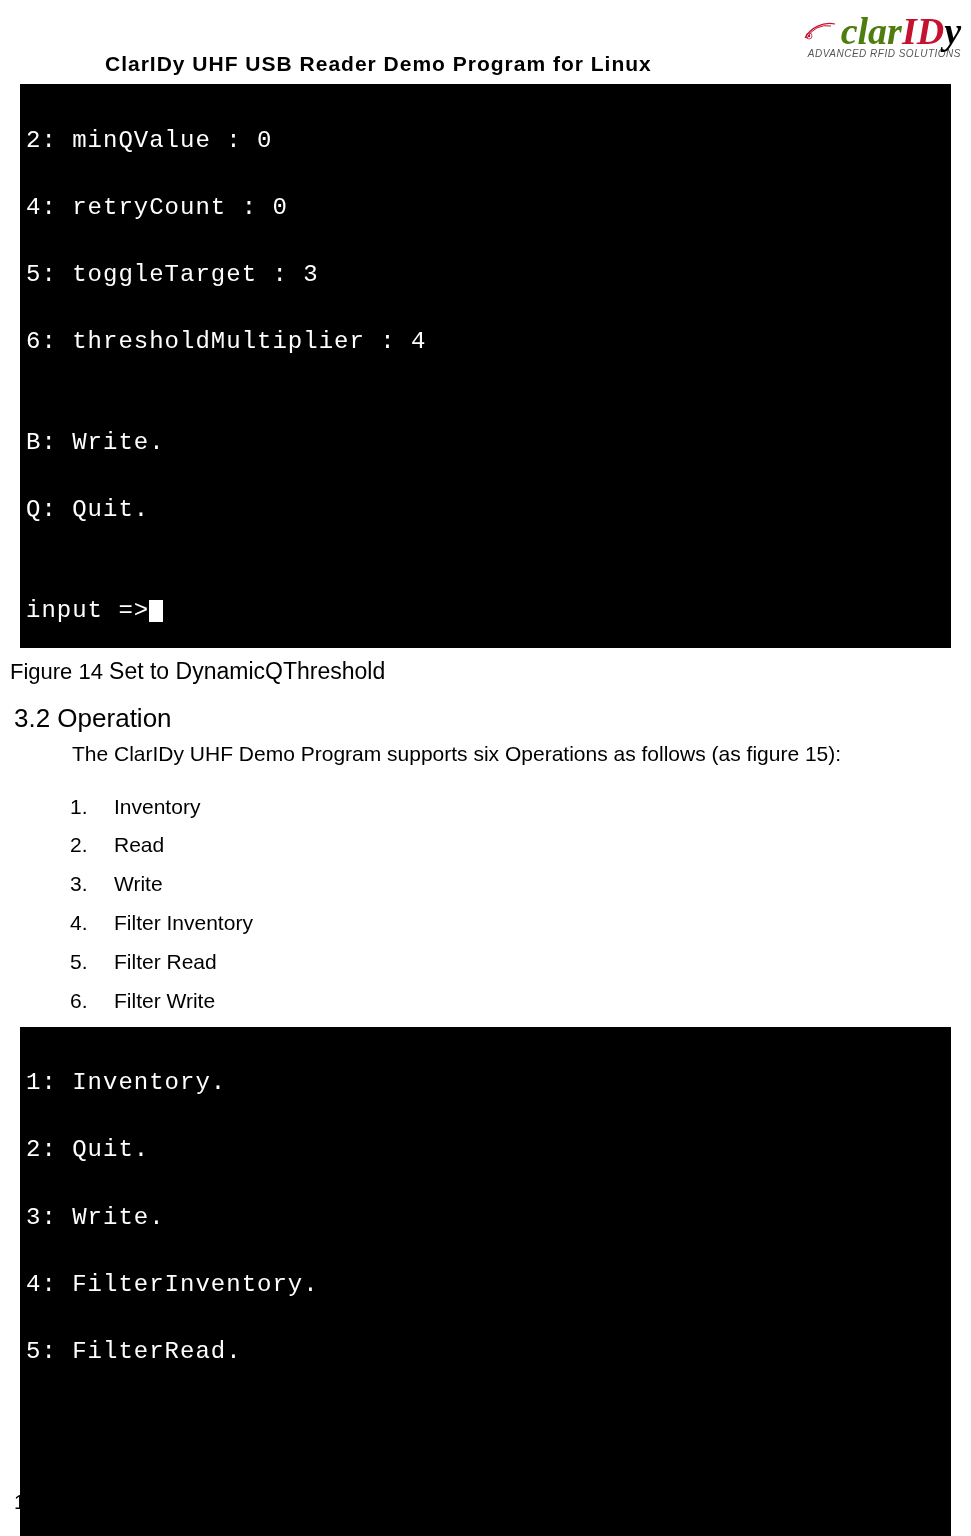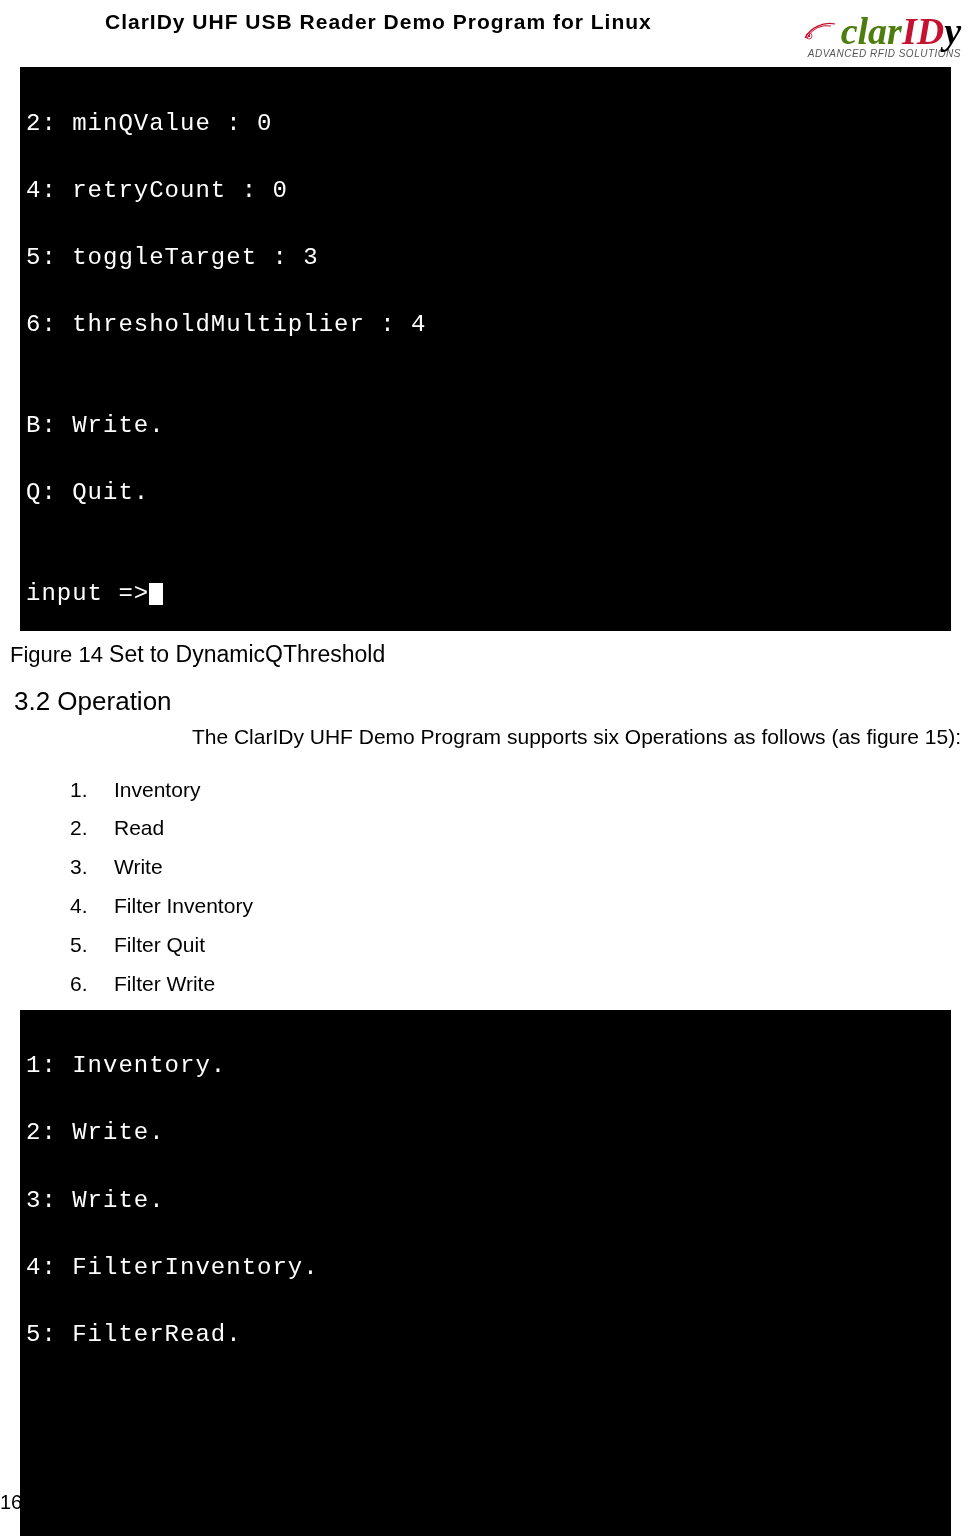--- a/index.html
+++ b/index.html
@@ -25,6 +25,7 @@
       font-size: 21px;
       font-weight: bold;
       letter-spacing: 1px;
+      margin-top: 42px;
       margin-left: 95px;
     }
     .logo {

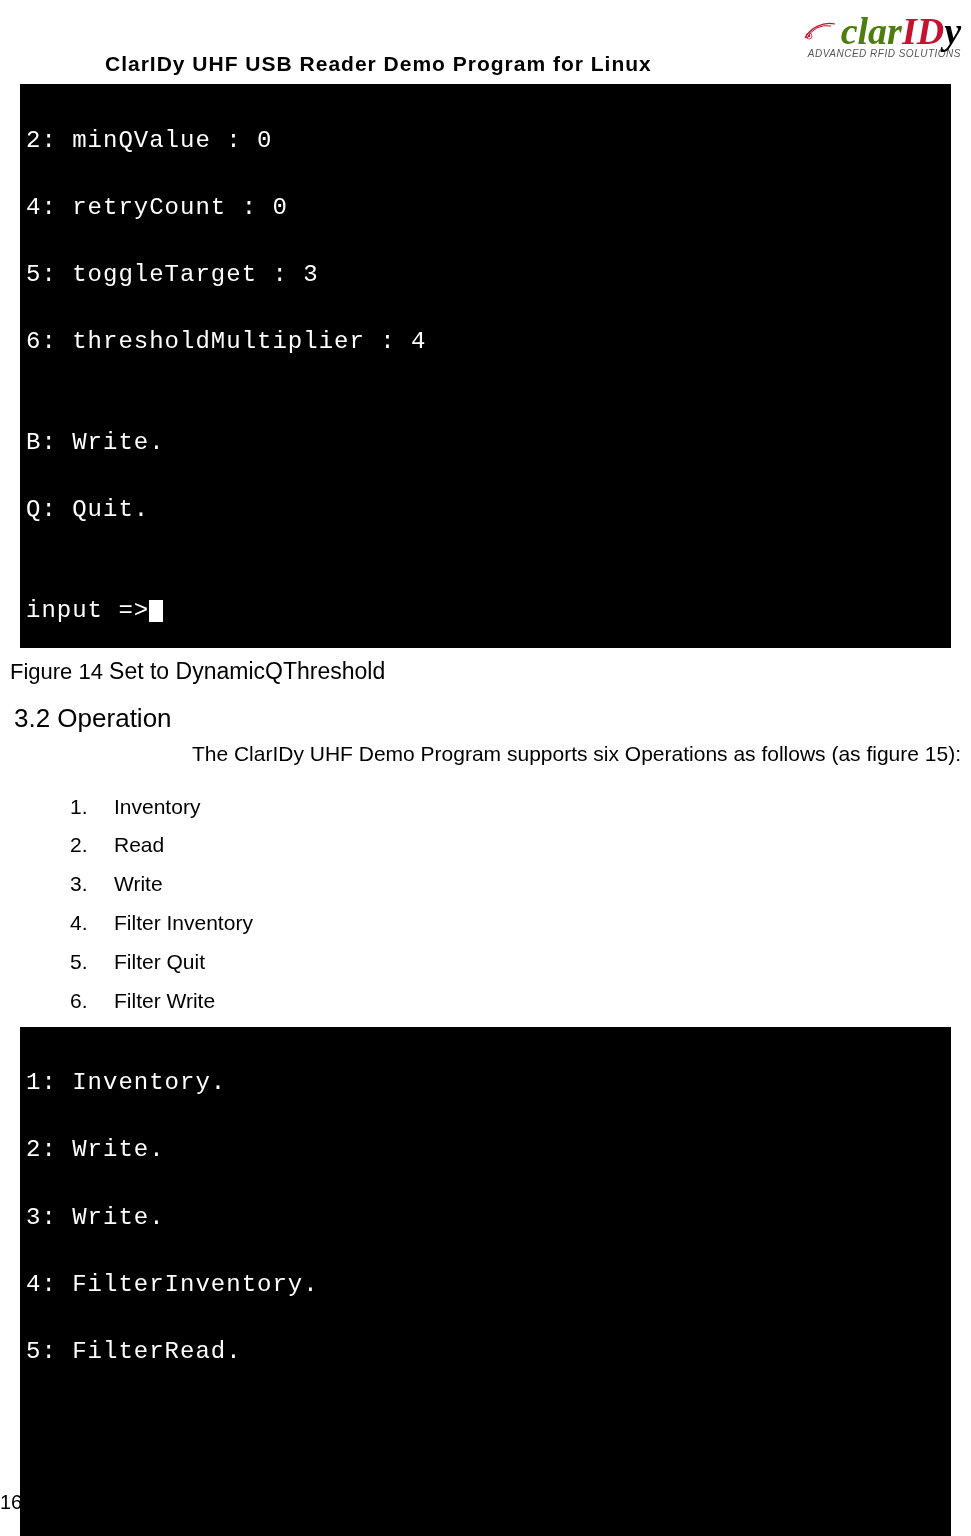--- a/index.html
+++ b/index.html
@@ -99,7 +99,6 @@
       font-size: 21px;
       margin-top: 8px;
       margin-left: 62px;
-      text-align: right;
     }
     .op-list {
       margin-top: 22px;

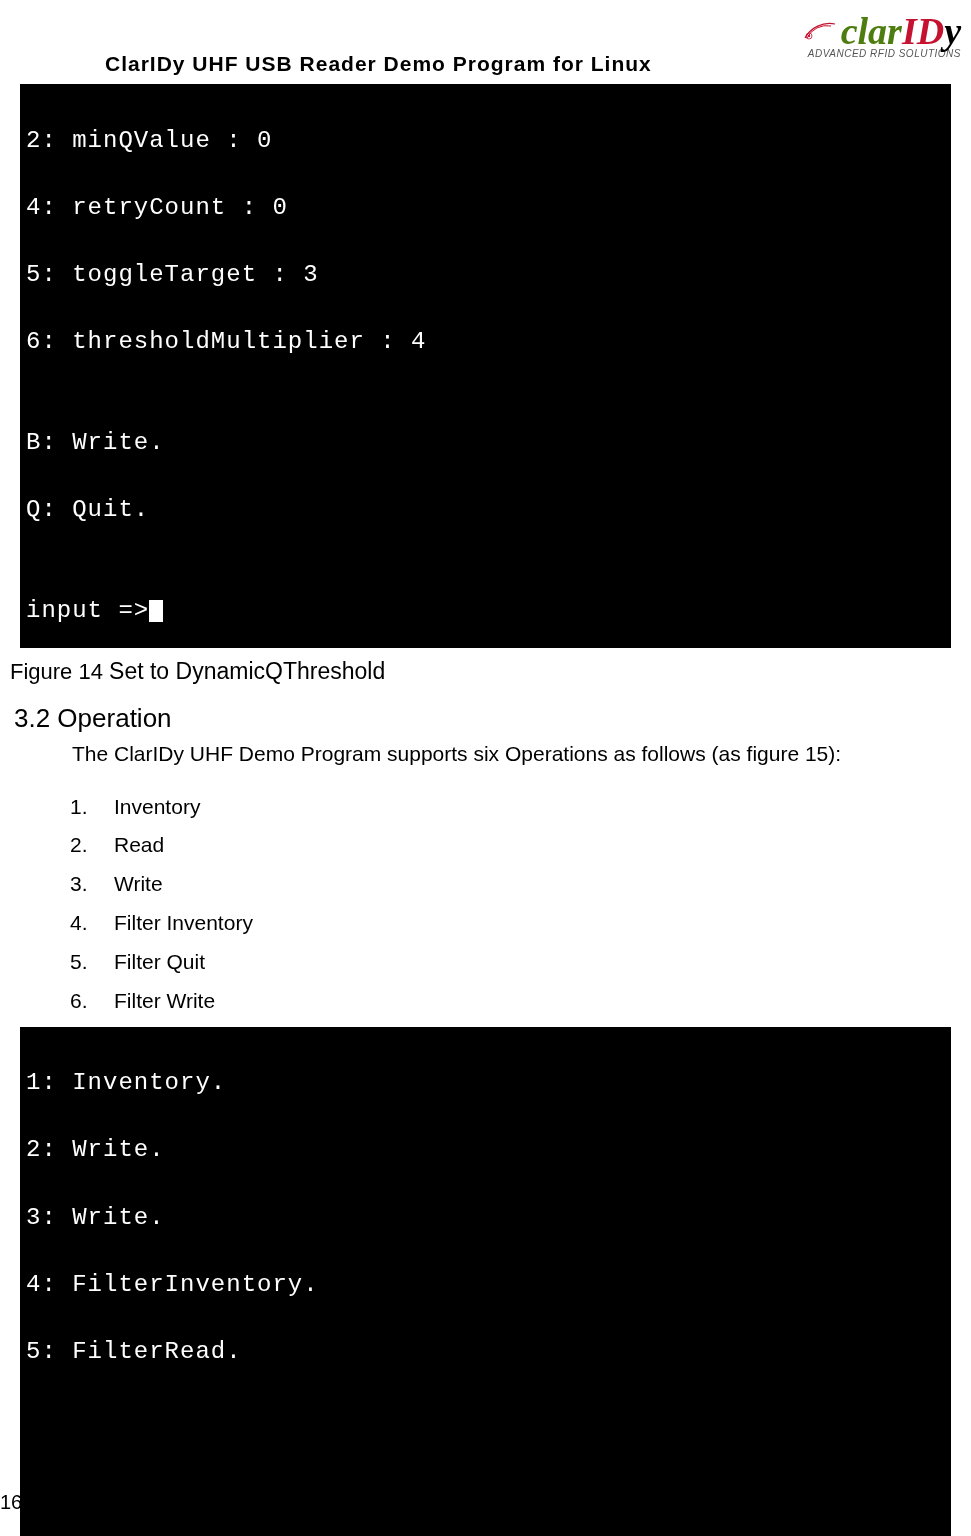--- a/index.html
+++ b/index.html
@@ -187,7 +187,7 @@
     </div>
   <div class="op-list-item">
       <span class="op-num">5.</span>
-      <span>Filter Quit</span>
+      <span>Filter Read</span>
     </div>
   <div class="op-list-item">
       <span class="op-num">6.</span>

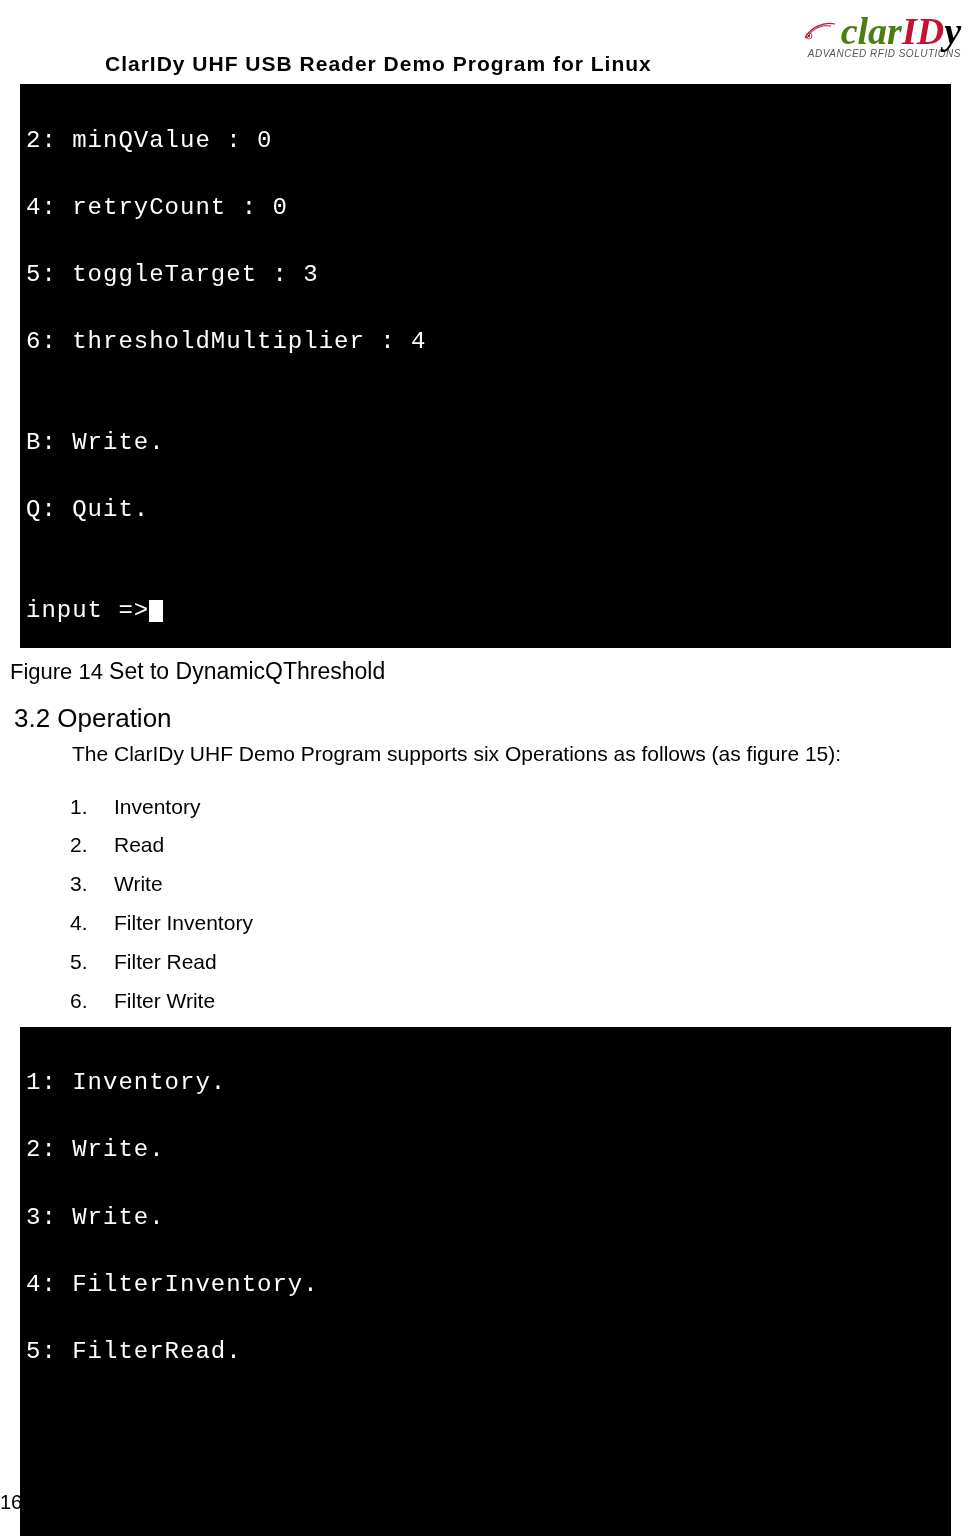--- a/index.html
+++ b/index.html
@@ -198,7 +198,7 @@
 <div class="terminal2-wrap">
 <div class="terminal">
 <span class="terminal-line">1: Inventory.</span>
-<span class="terminal-line">2: Write.</span>
+<span class="terminal-line">2: Quit.</span>
 <span class="terminal-line">3: Write.</span>
 <span class="terminal-line">4: FilterInventory.</span>
 <span class="terminal-line">5: FilterRead.</span>

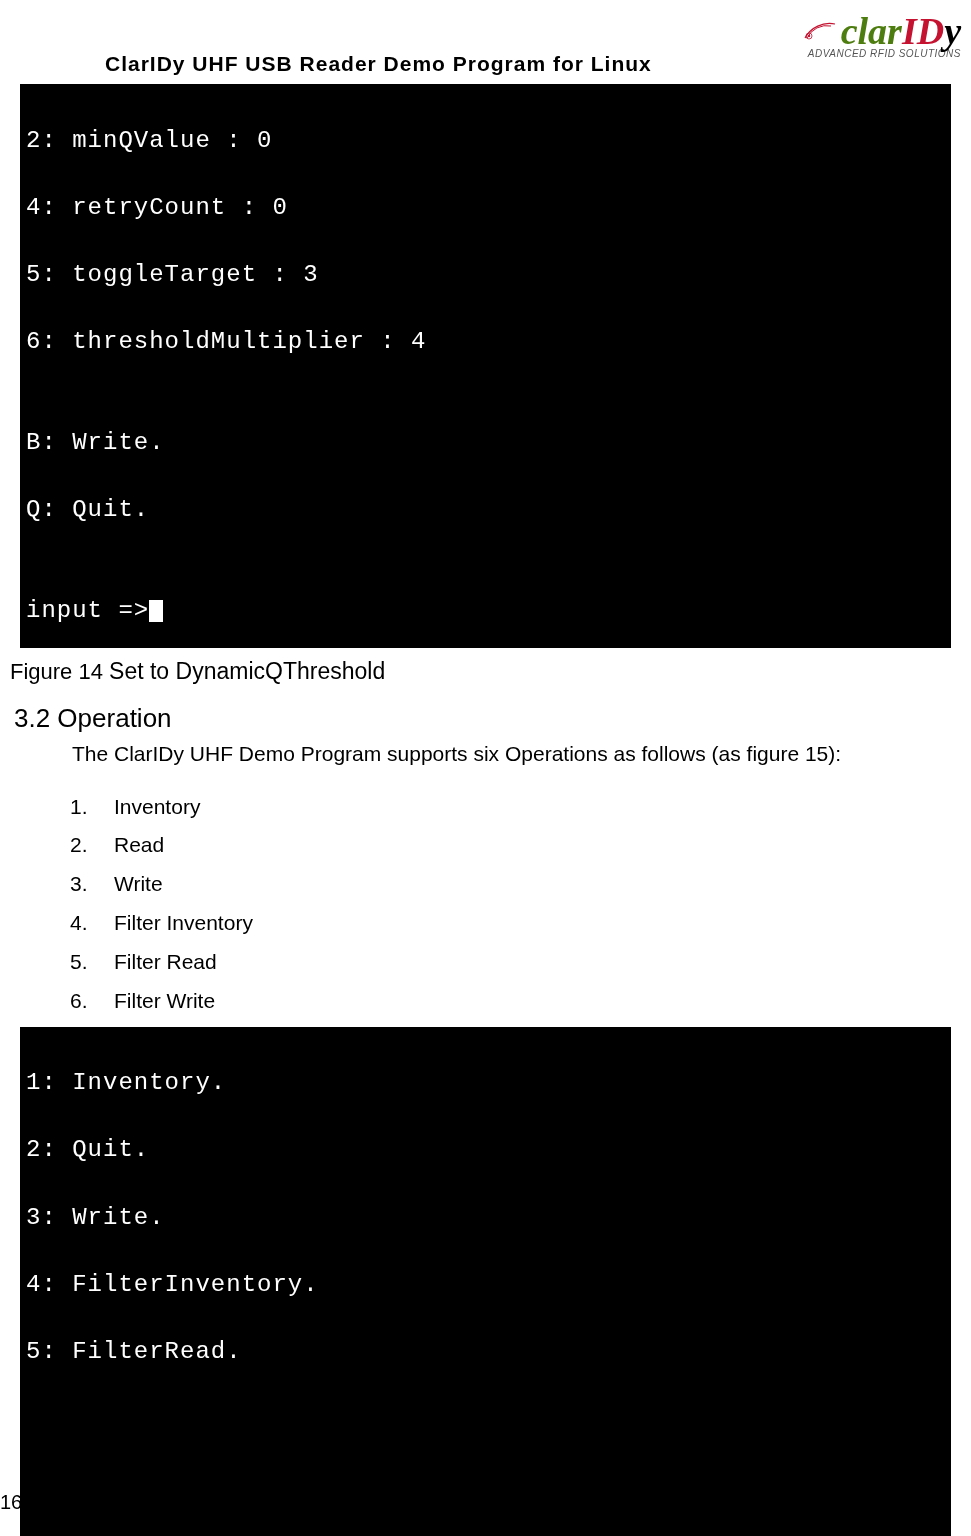--- a/index.html
+++ b/index.html
@@ -125,6 +125,7 @@
       right: 0;
       display: flex;
       font-size: 20px;
+      padding-left: 14px;
     }
     .page-num {
       width: 128px;

